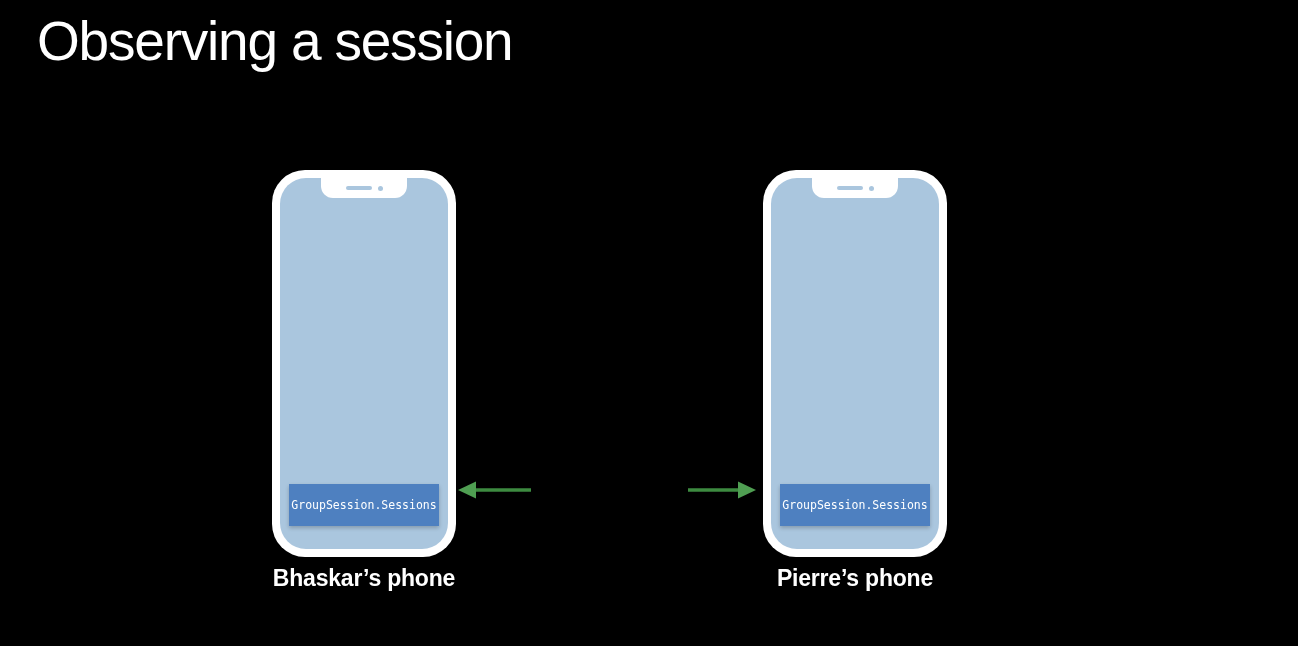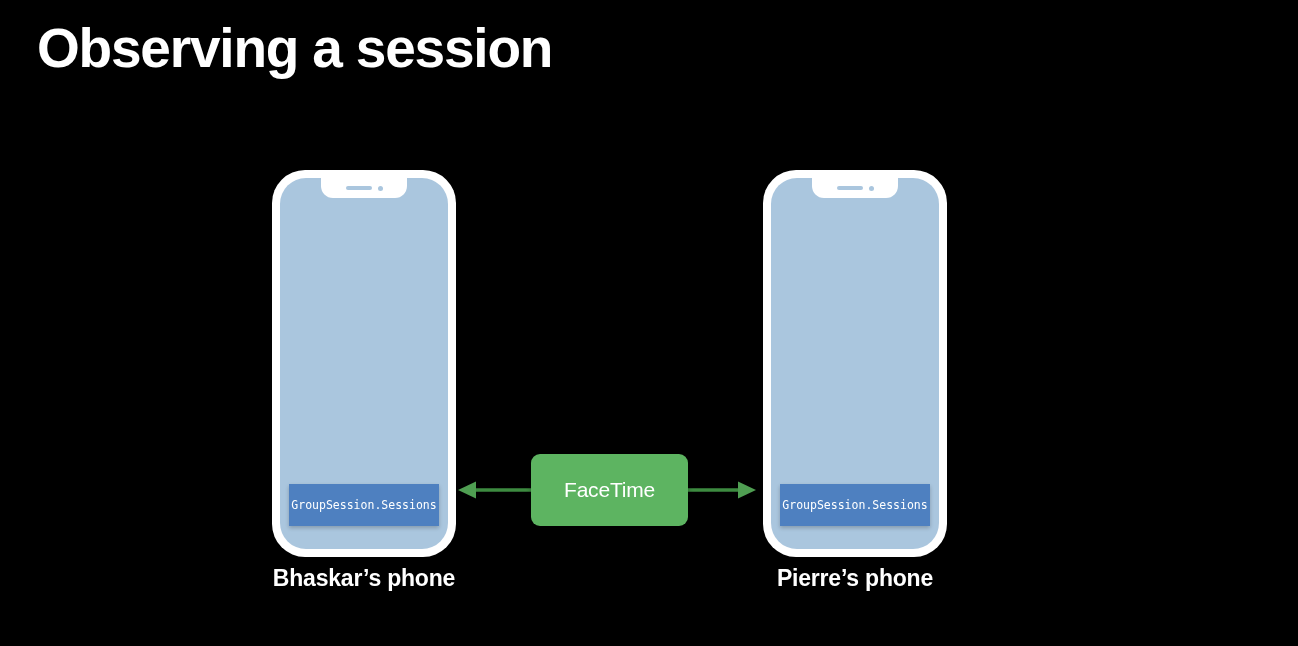--- a/index.html
+++ b/index.html
@@ -25,9 +25,9 @@
   .slide-title {
     position: absolute;
     left: 37px;
-    top: 17px;
+    top: 10px;
     font-size: 55px;
-    font-weight: 700;
+    font-weight: 400;
     letter-spacing: -1.2px;
     color: #ffffff;
     line-height: 1.15;

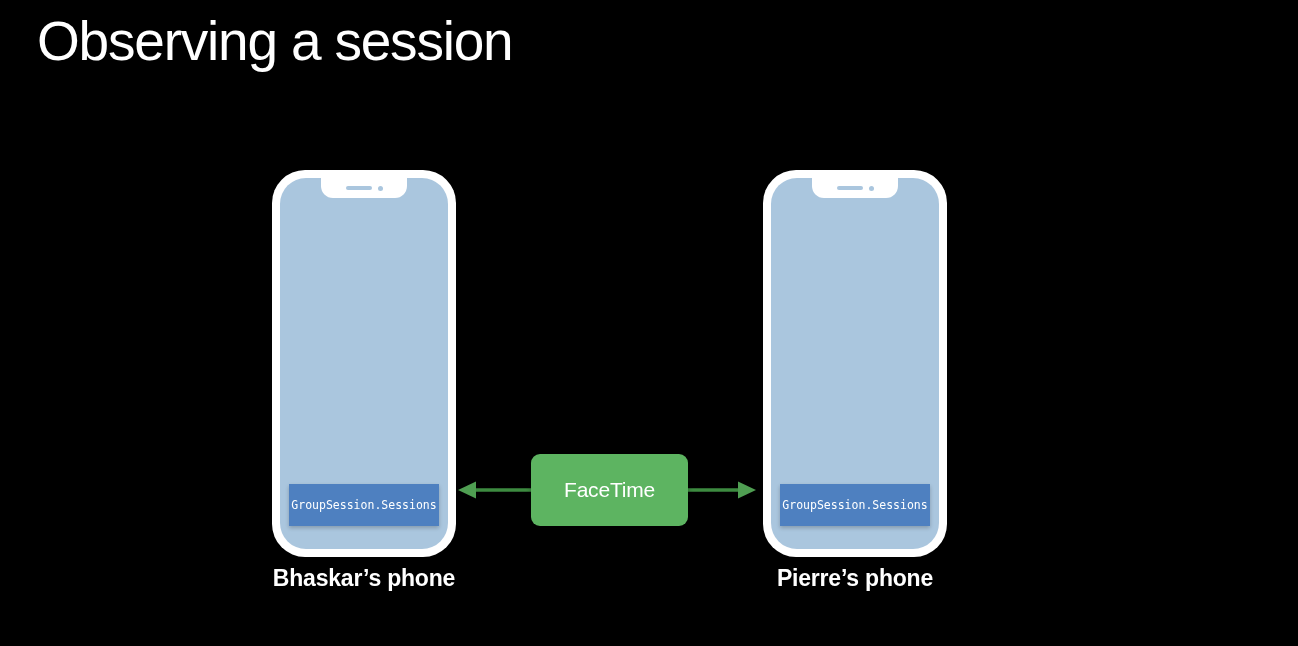--- a/index.html
+++ b/index.html
@@ -206,9 +206,6 @@
         <line x1="232" y1="36" x2="285" y2="36" stroke="#3d8b40" stroke-width="3.5"></line>
         <polygon points="300,36 282,27.5 282,44.5" fill="#4f9e52"></polygon>
       </svg>
-      <div class="facetime-box">
-        <span>FaceTime</span>
-      </div>
     </div>
 
     <div class="phone right">

